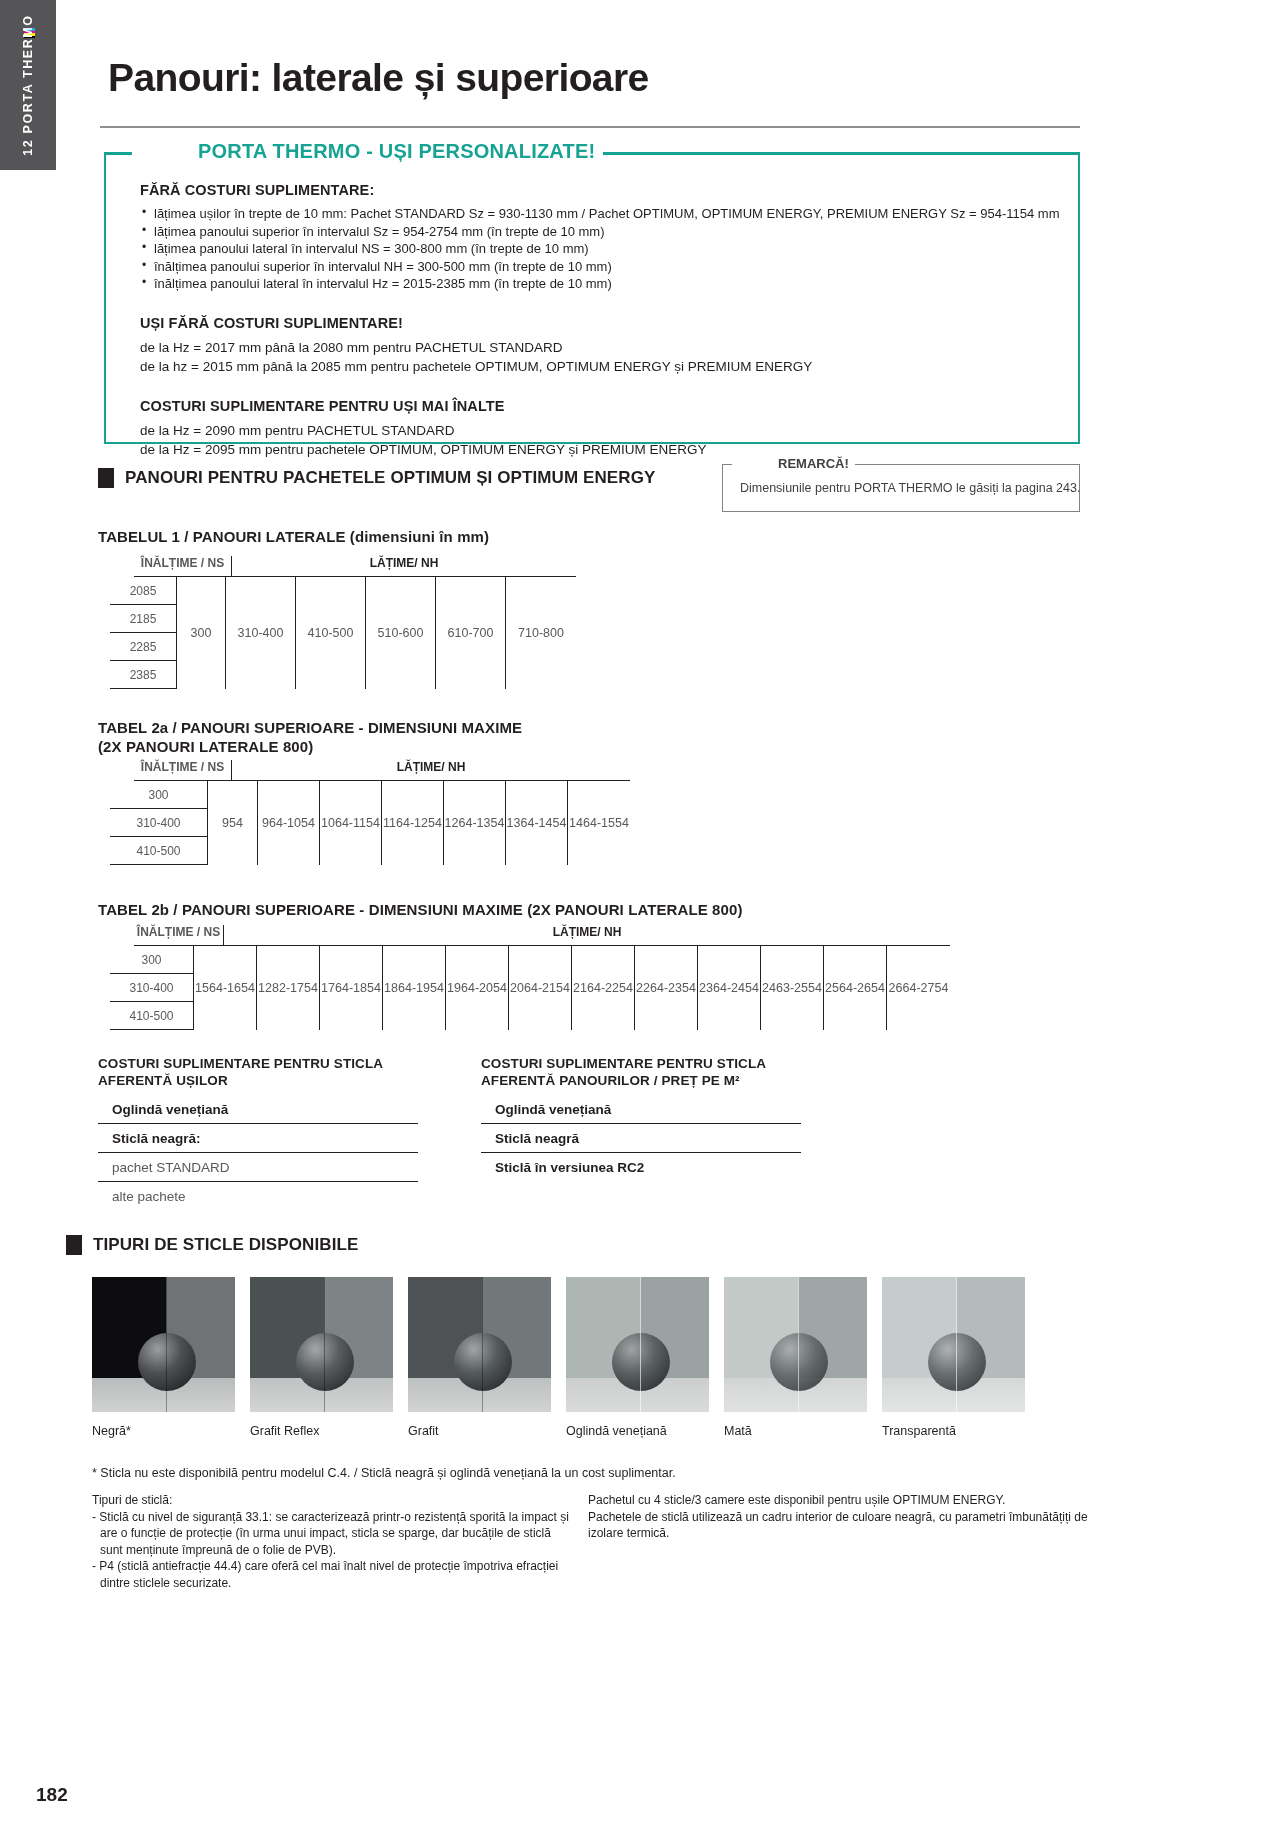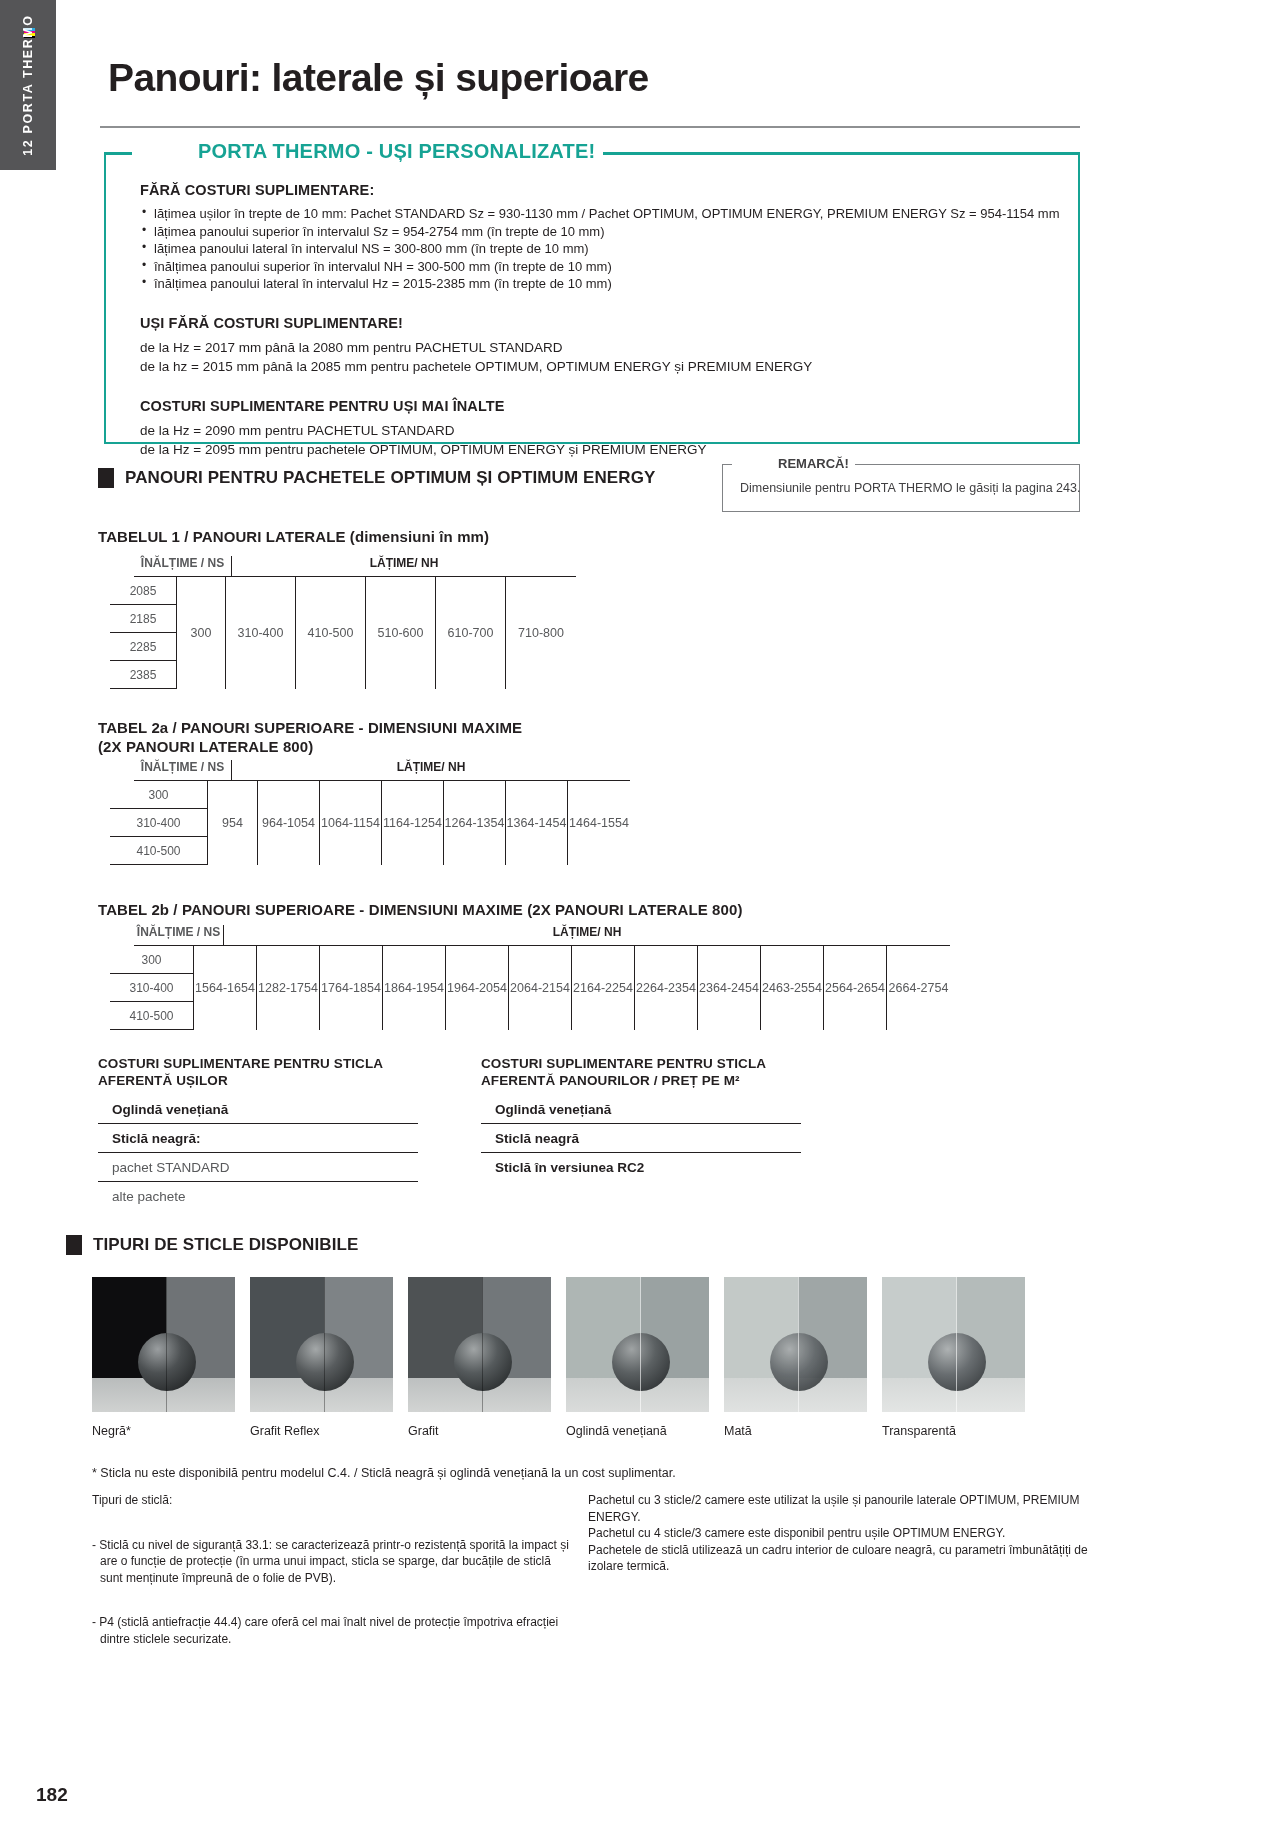--- a/index.html
+++ b/index.html
@@ -407,7 +407,6 @@
     <div class="fl-item">- P4 (sticlă antiefracție 44.4) care oferă cel mai înalt nivel de protecție împotriva efracției dintre sticlele securizate.</div>
   </div>
   <div class="fn-right">
-    <div>Pachetul cu 3 sticle/2 camere este utilizat la ușile și panourile laterale OPTIMUM, PREMIUM ENERGY.</div>
     <div>Pachetul cu 4 sticle/3 camere este disponibil pentru ușile OPTIMUM ENERGY.</div>
     <div>Pachetele de sticlă utilizează un cadru interior de culoare neagră, cu parametri îmbunătățiți de izolare termică.</div>
   </div>

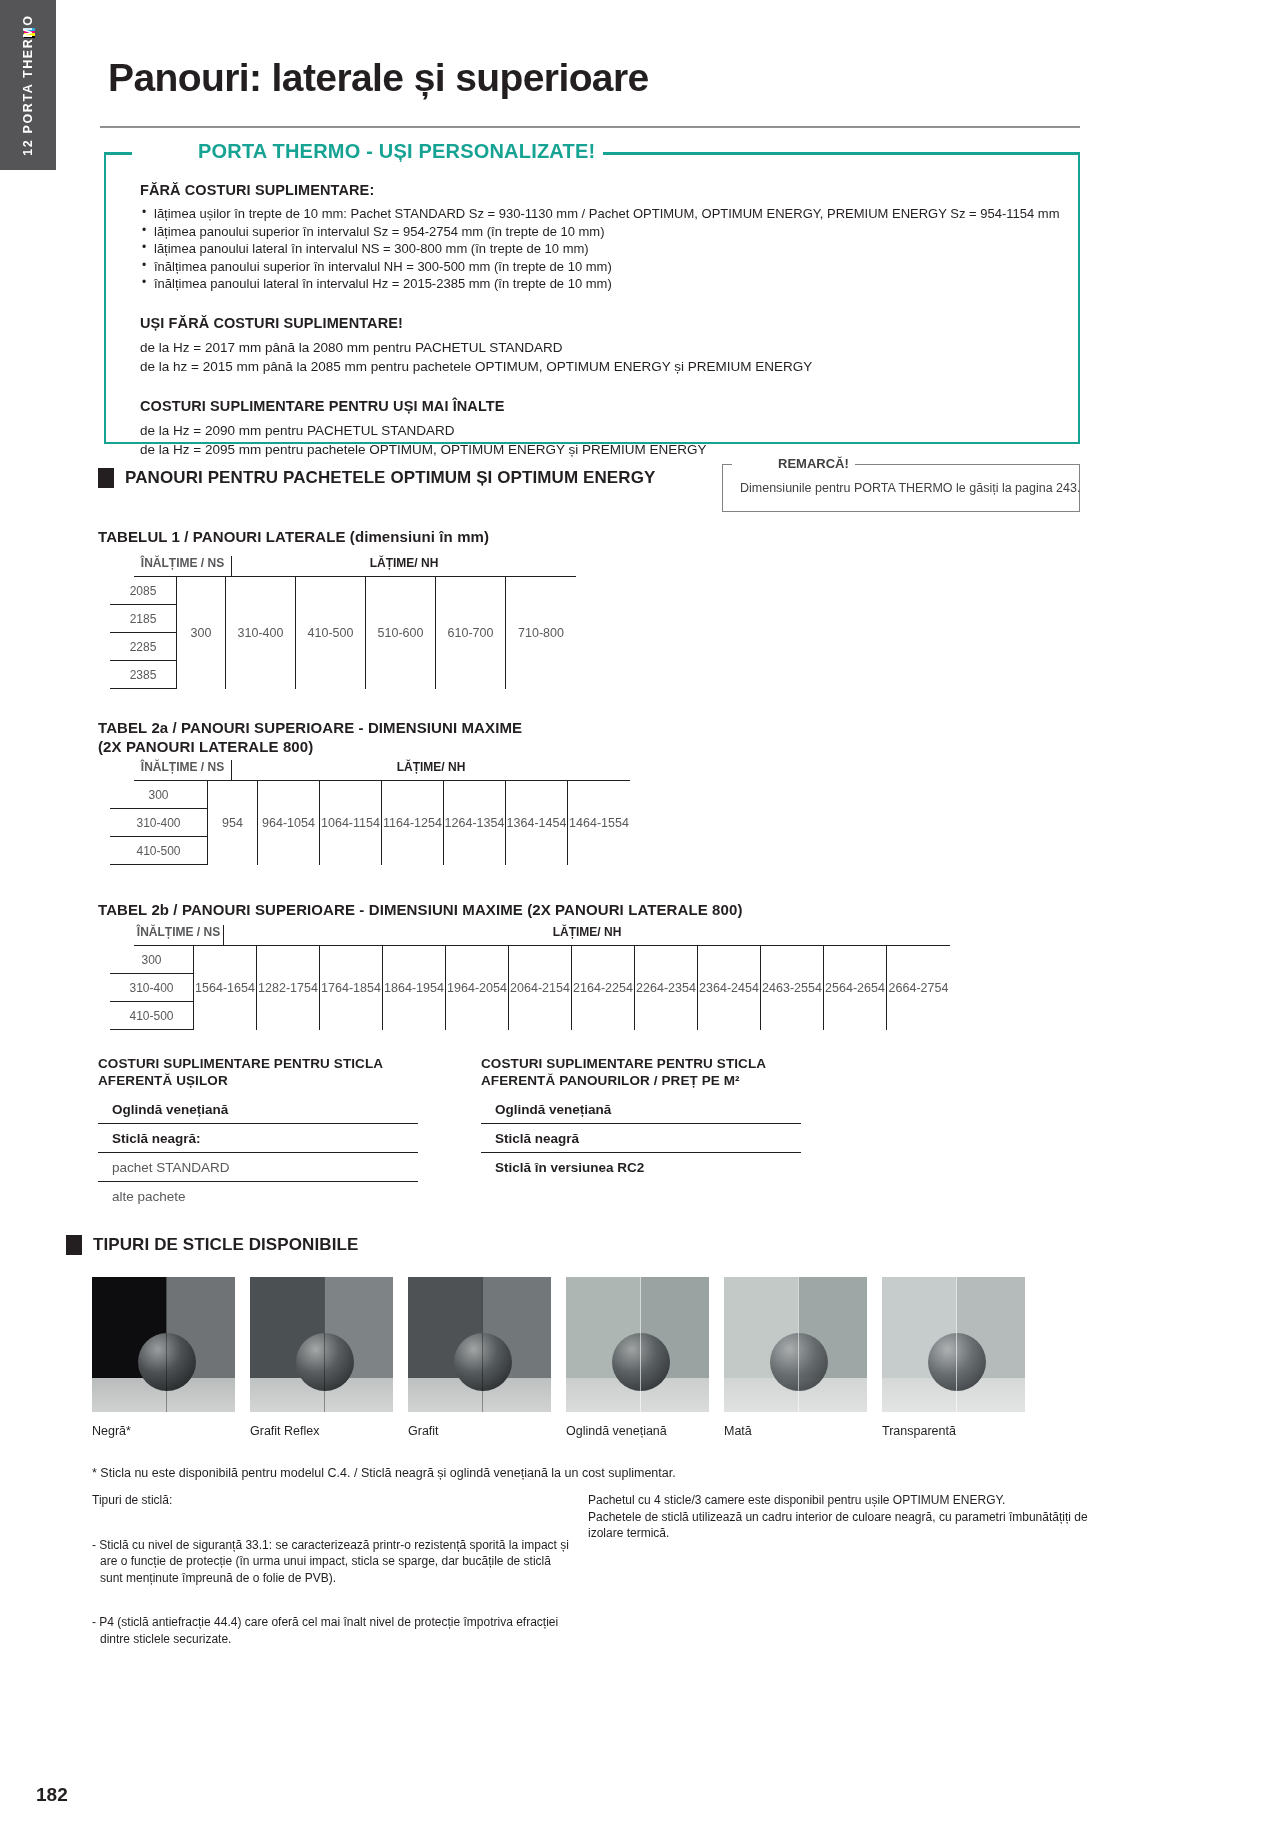--- a/index.html
+++ b/index.html
@@ -181,7 +181,7 @@
   
   .fn-star { position: absolute; left: 92px; top: 1466px; font-size: 12.5px; color: #231f20; }
   .fn-left { position: absolute; left: 92px; top: 1492px; width: 480px; font-size: 12px; line-height: 16.5px; color: #231f20; }
-  .fn-left .fl-item { padding-left: 8px; text-indent: -8px; margin-top: 28px; }
+  .fn-left .fl-item { padding-left: 8px; text-indent: -8px; }
   .fn-right { position: absolute; left: 588px; top: 1492px; width: 500px; font-size: 12px; line-height: 16.5px; color: #231f20; }
   .page-num { position: absolute; left: 36px; top: 1784px; font-size: 19px; font-weight: bold; color: #231f20; }
 </style>

